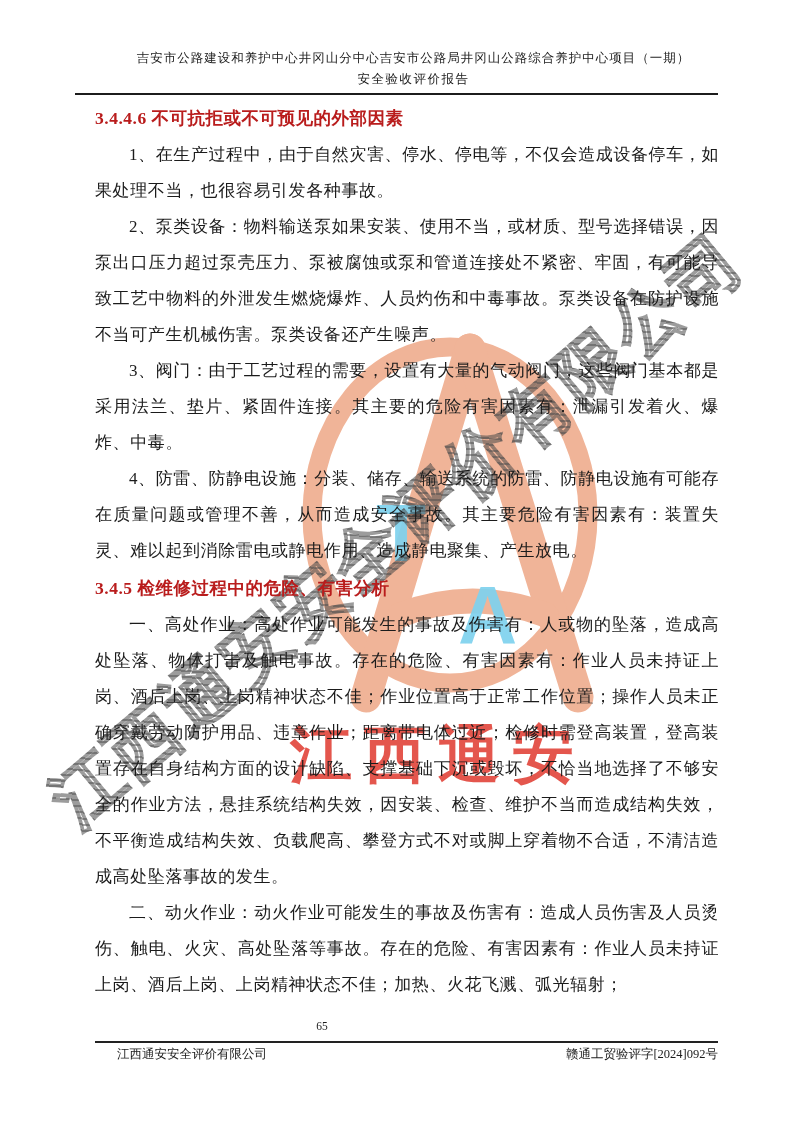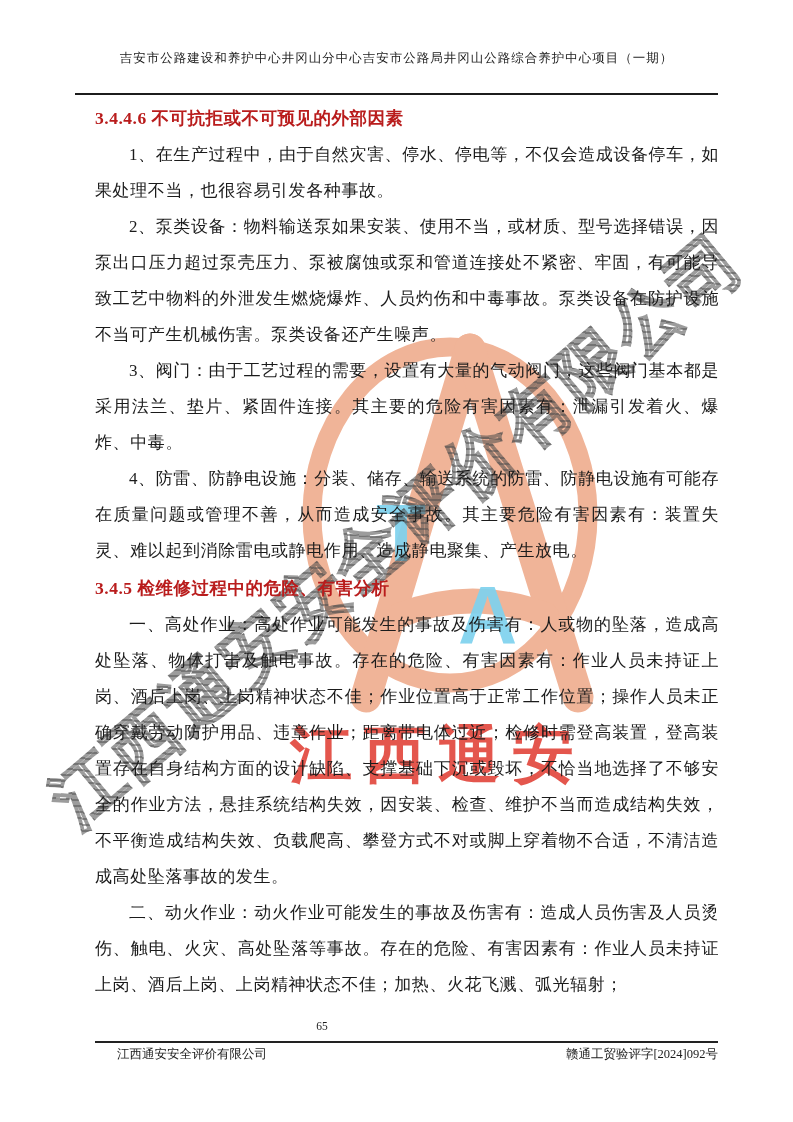--- a/index.html
+++ b/index.html
@@ -12,7 +12,7 @@
     color:#1b1b1b;
   }
   
-  .doc-header{position:absolute;top:48px;left:75px;width:643px;text-align:center;z-index:2;}
+  .doc-header{position:absolute;top:48px;left:92px;width:643px;text-align:center;z-index:2;}
   .doc-header .h-line1{font-size:12.5px;letter-spacing:1px;line-height:21px;}
   .doc-header .h-line2{font-size:12.5px;letter-spacing:1.5px;line-height:20px;}
   .header-rule{position:absolute;top:93px;left:75px;width:643px;border-top:2.5px solid #1c1c1c;z-index:2;}

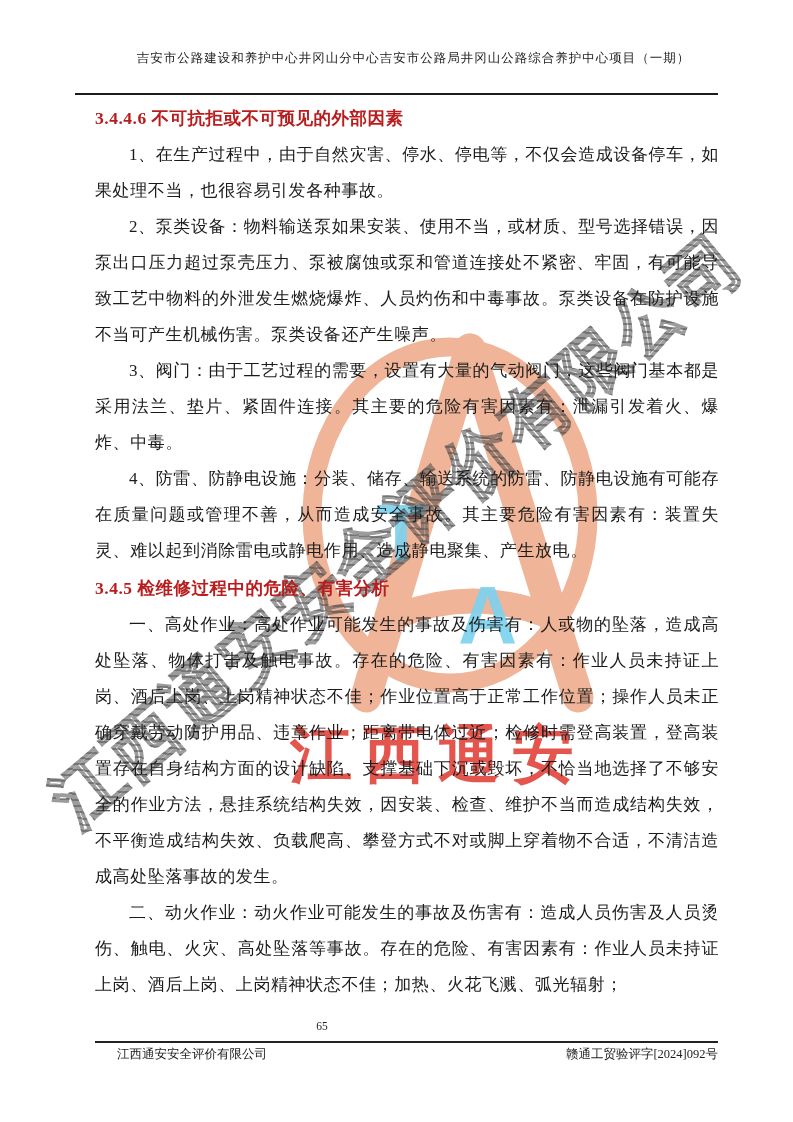--- a/index.html
+++ b/index.html
@@ -75,6 +75,7 @@
 
   <div class="doc-header">
     <div class="h-line1">吉安市公路建设和养护中心井冈山分中心吉安市公路局井冈山公路综合养护中心项目（一期）</div>
+    <div class="h-line2">安全验收评价报告</div>
   </div>
   <div class="header-rule"></div>
 

